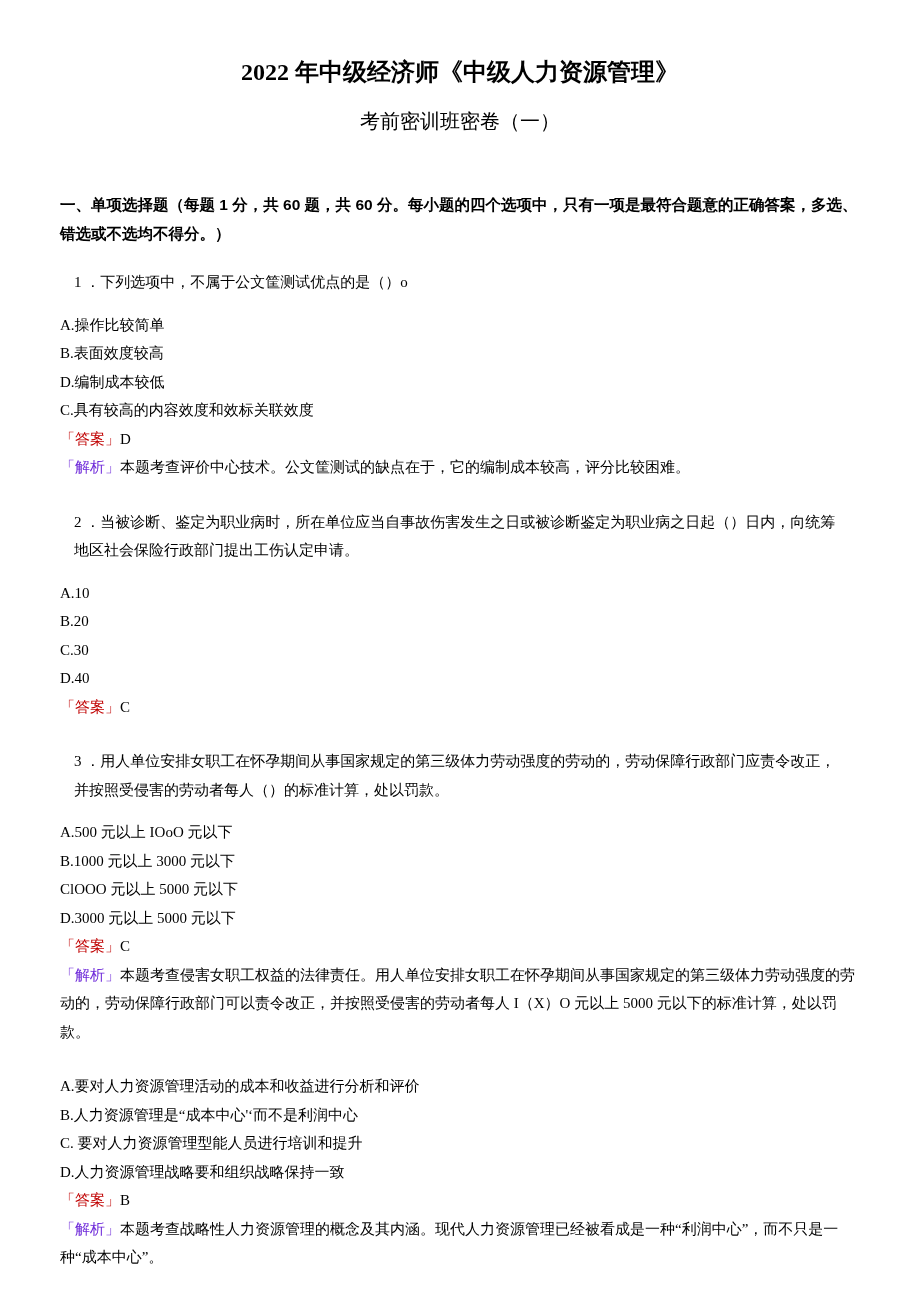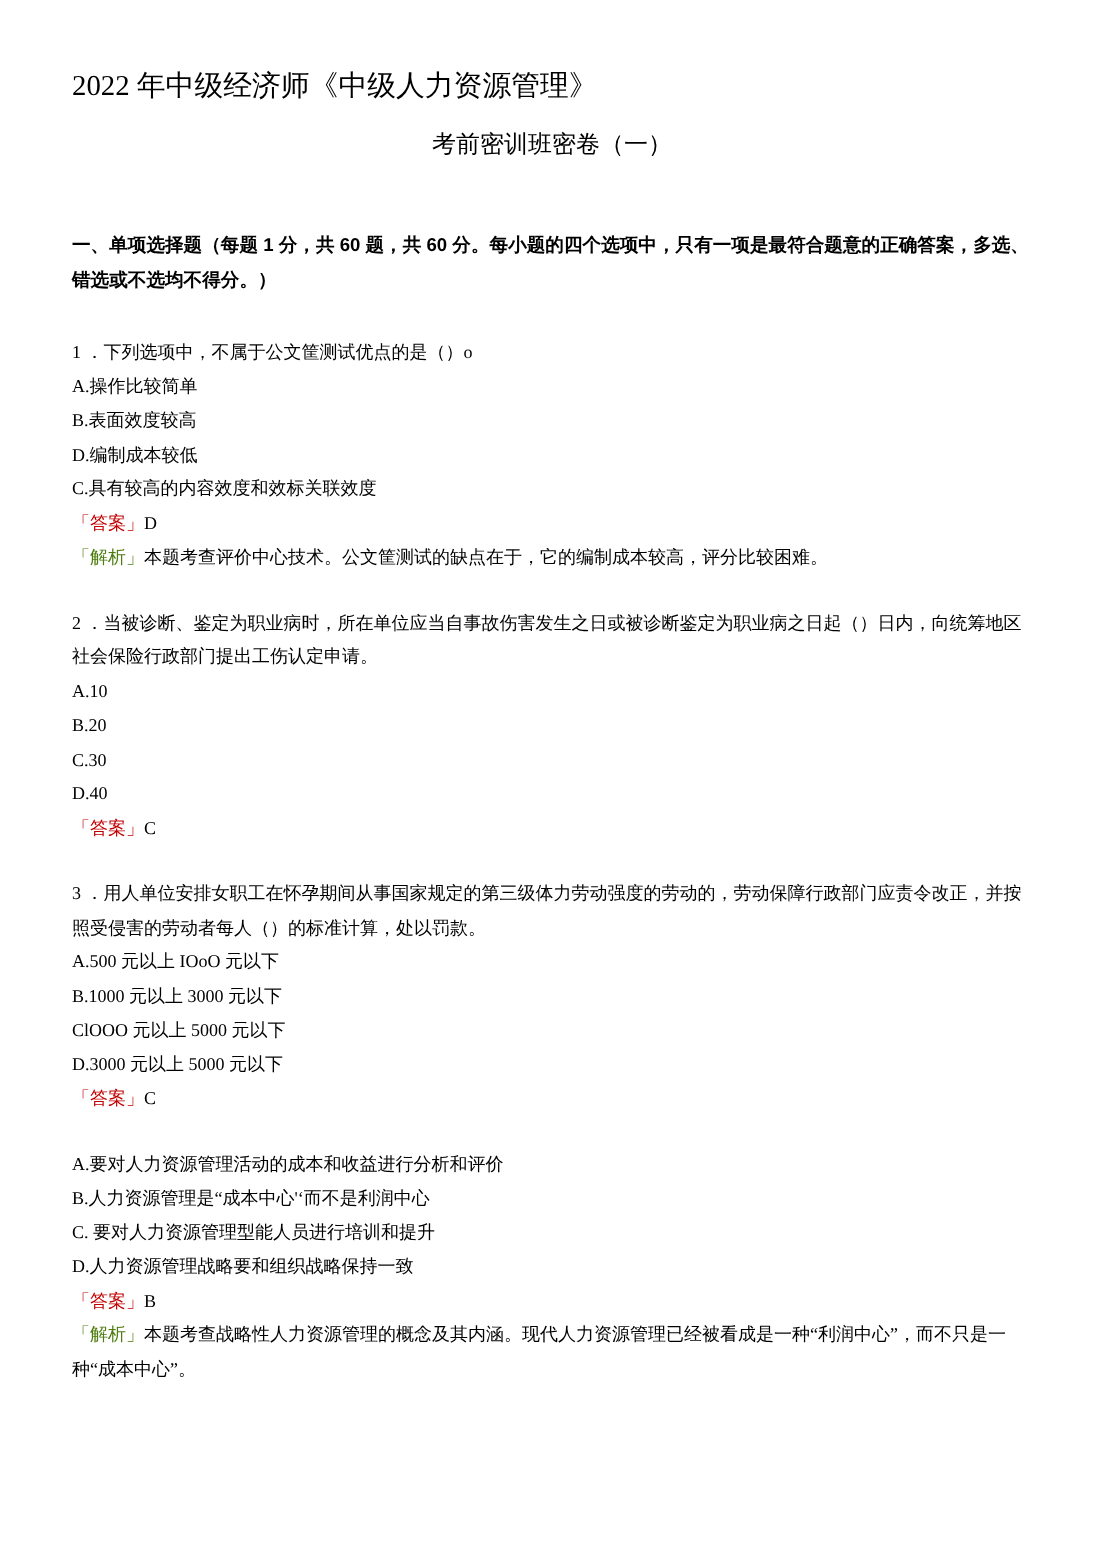--- a/index.html
+++ b/index.html
@@ -14,9 +14,9 @@
     box-sizing: border-box;
   }
   .title1 {
-    text-align: left;
+    text-align: center;
     font-size: 24px;
-    font-weight: normal;
+    font-weight: bold;
     margin: 0 0 6px 0;
   }
   .title2 {

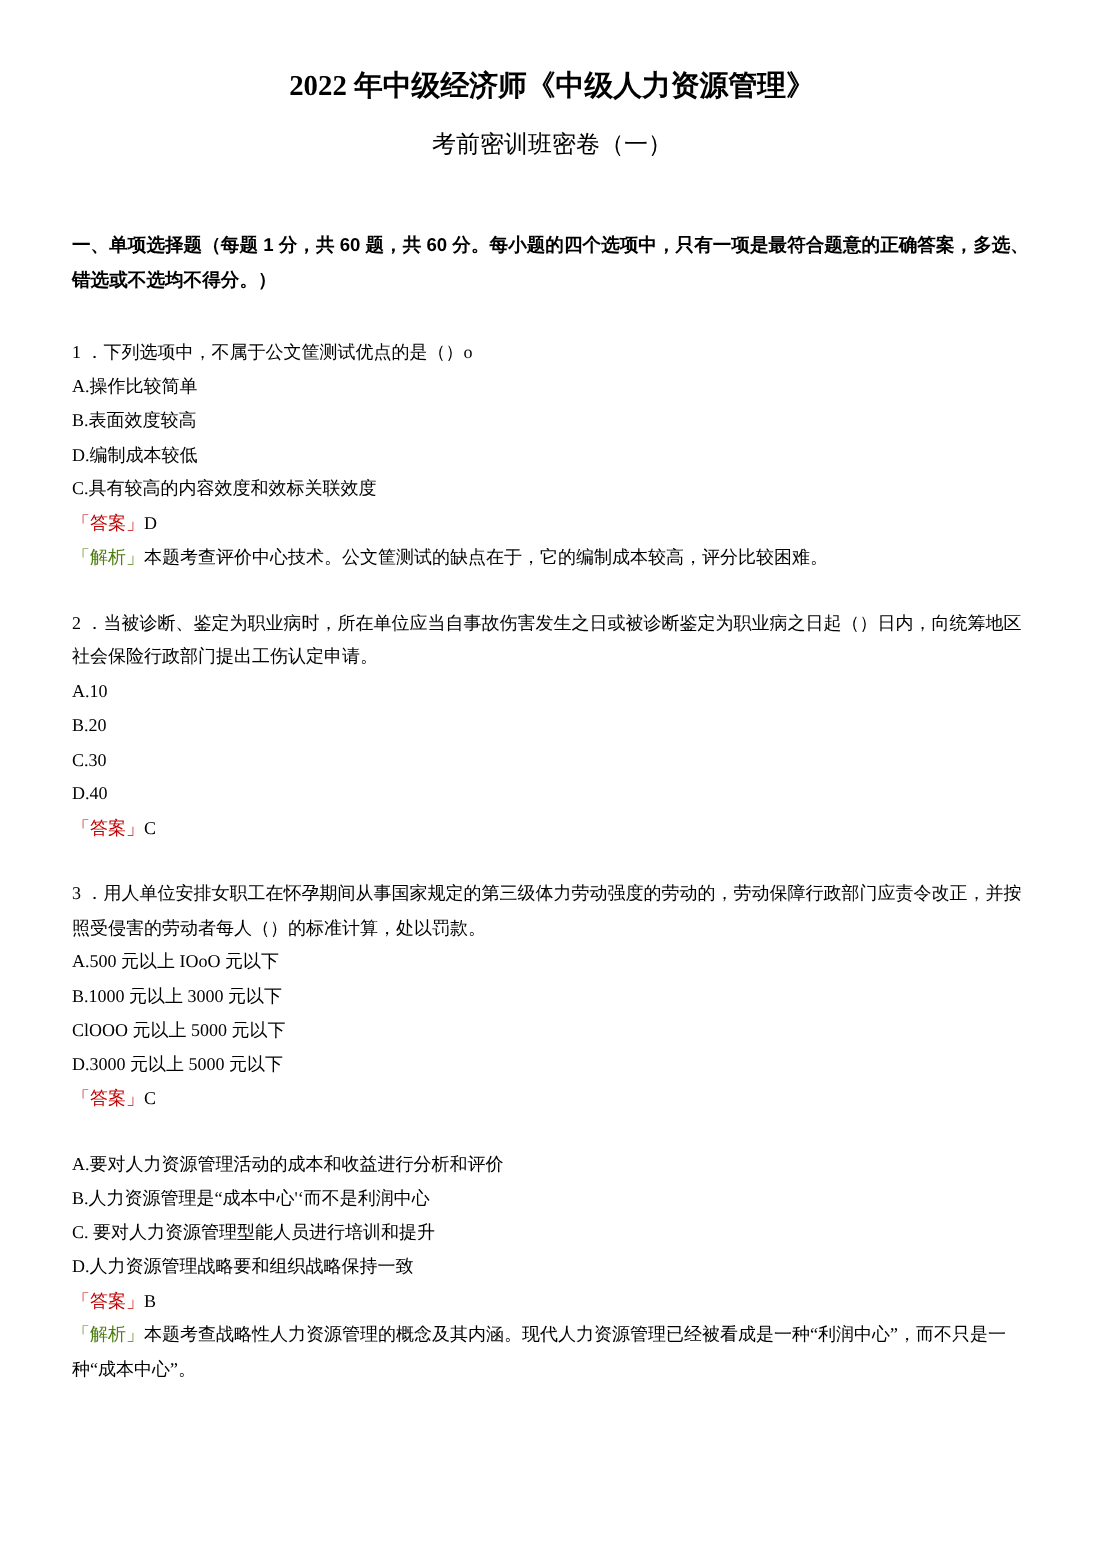--- a/index.html
+++ b/index.html
@@ -30,7 +30,7 @@
     font-weight: bold;
     font-size: 15.5px;
     line-height: 1.9;
-    margin-bottom: 32px;
+    margin-bottom: 20px;
   }
   .q-block {
     margin-bottom: 26px;

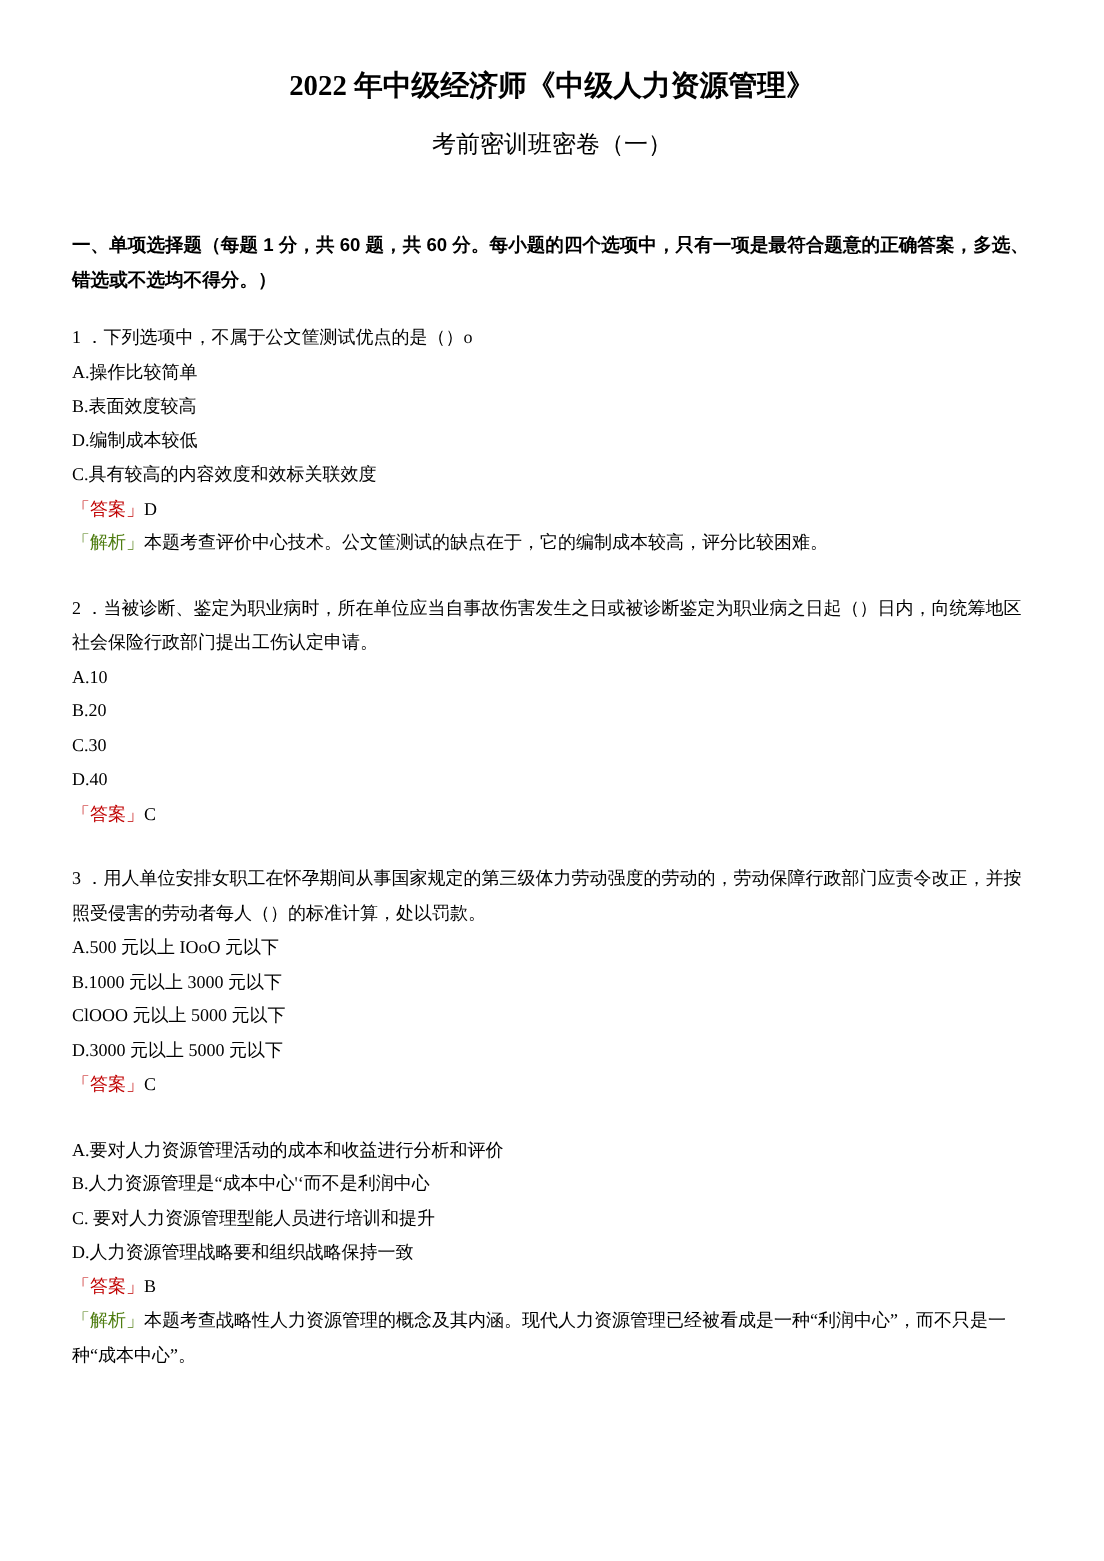--- a/index.html
+++ b/index.html
@@ -36,7 +36,7 @@
     margin-bottom: 26px;
   }
   .q-stem {
-    margin: 0;
+    margin: 14px;
   }
   .opt {
     margin: 0;

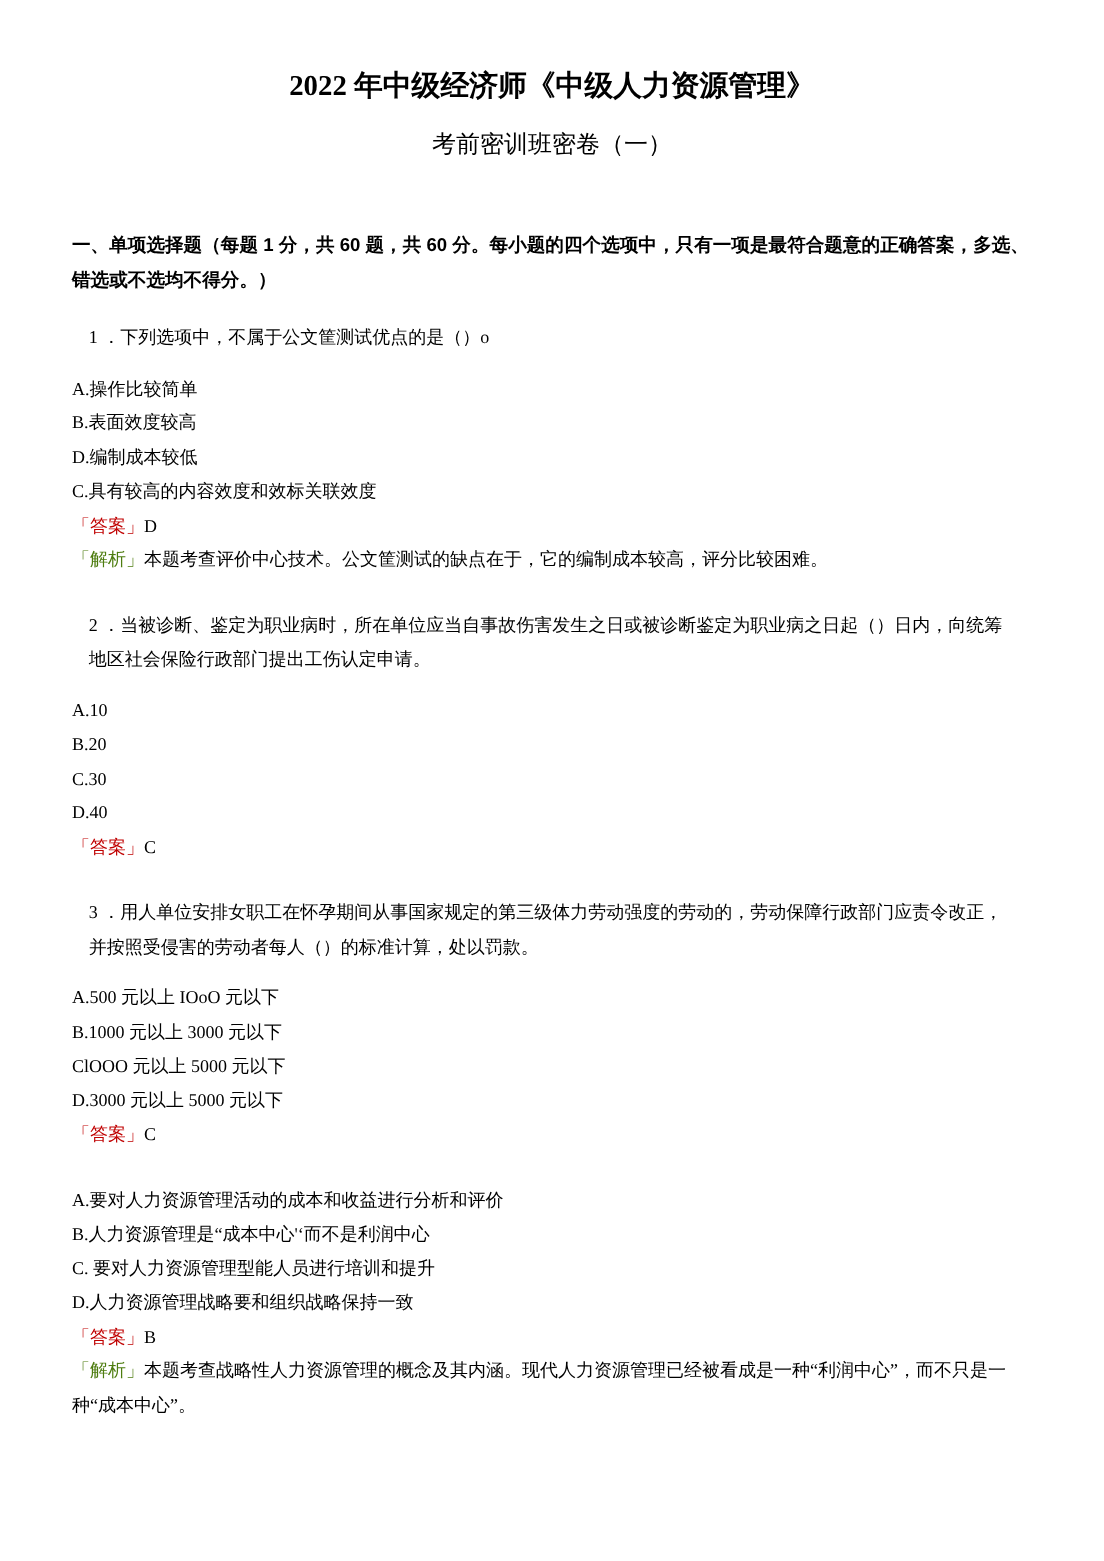--- a/index.html
+++ b/index.html
@@ -52,7 +52,7 @@
     margin: 0;
   }
   .exp-label {
-    color: #4d7c0f;
+    color: #6d28d9;
   }
 </style>
 </head>

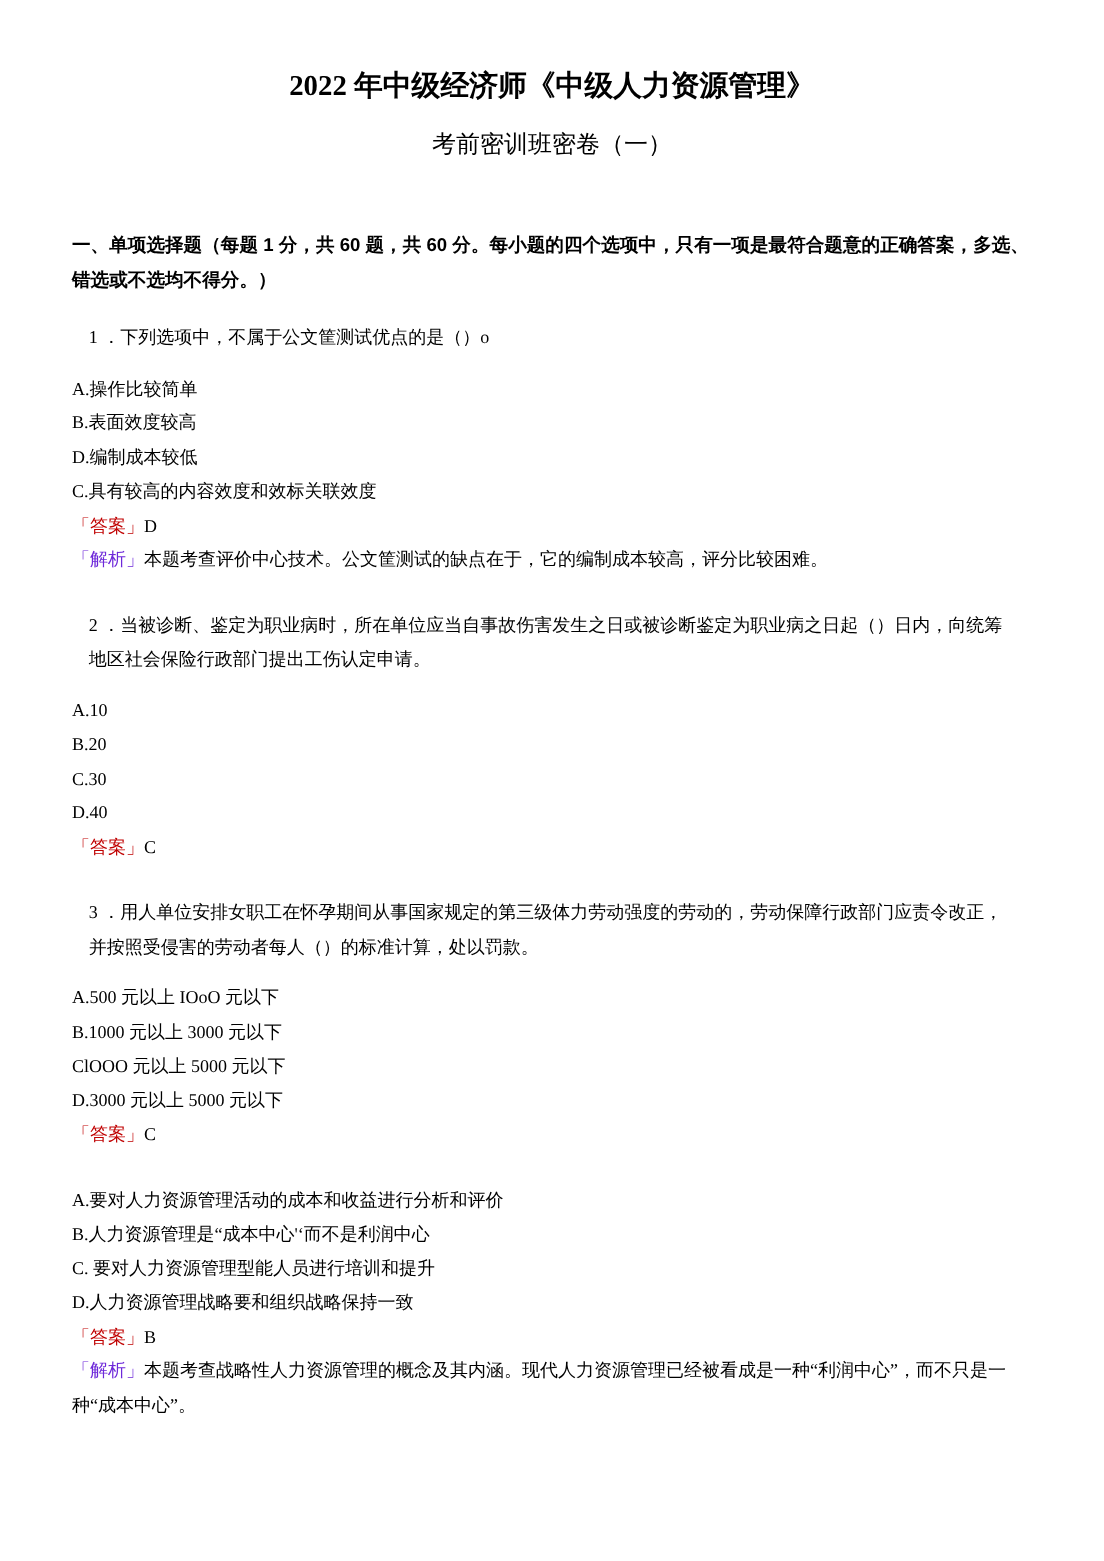--- a/index.html
+++ b/index.html
@@ -89,6 +89,7 @@
   <p class="opt">ClOOO 元以上 5000 元以下</p>
   <p class="opt">D.3000 元以上 5000 元以下</p>
   <p class="ans"><span>「答案」</span><span class="ans-letter">C</span></p>
+  <p class="exp"><span class="exp-label">「解析」</span><span>本题考查侵害女职工权益的法律责任。用人单位安排女职工在怀孕期间从事国家规定的第三级体力劳动强度的劳动的，劳动保障行政部门可以责令改正，并按照受侵害的劳动者每人 I（X）O 元以上 5000 元以下的标准计算，处以罚款。</span></p>
 </div>
 
 <div class="q-block">

